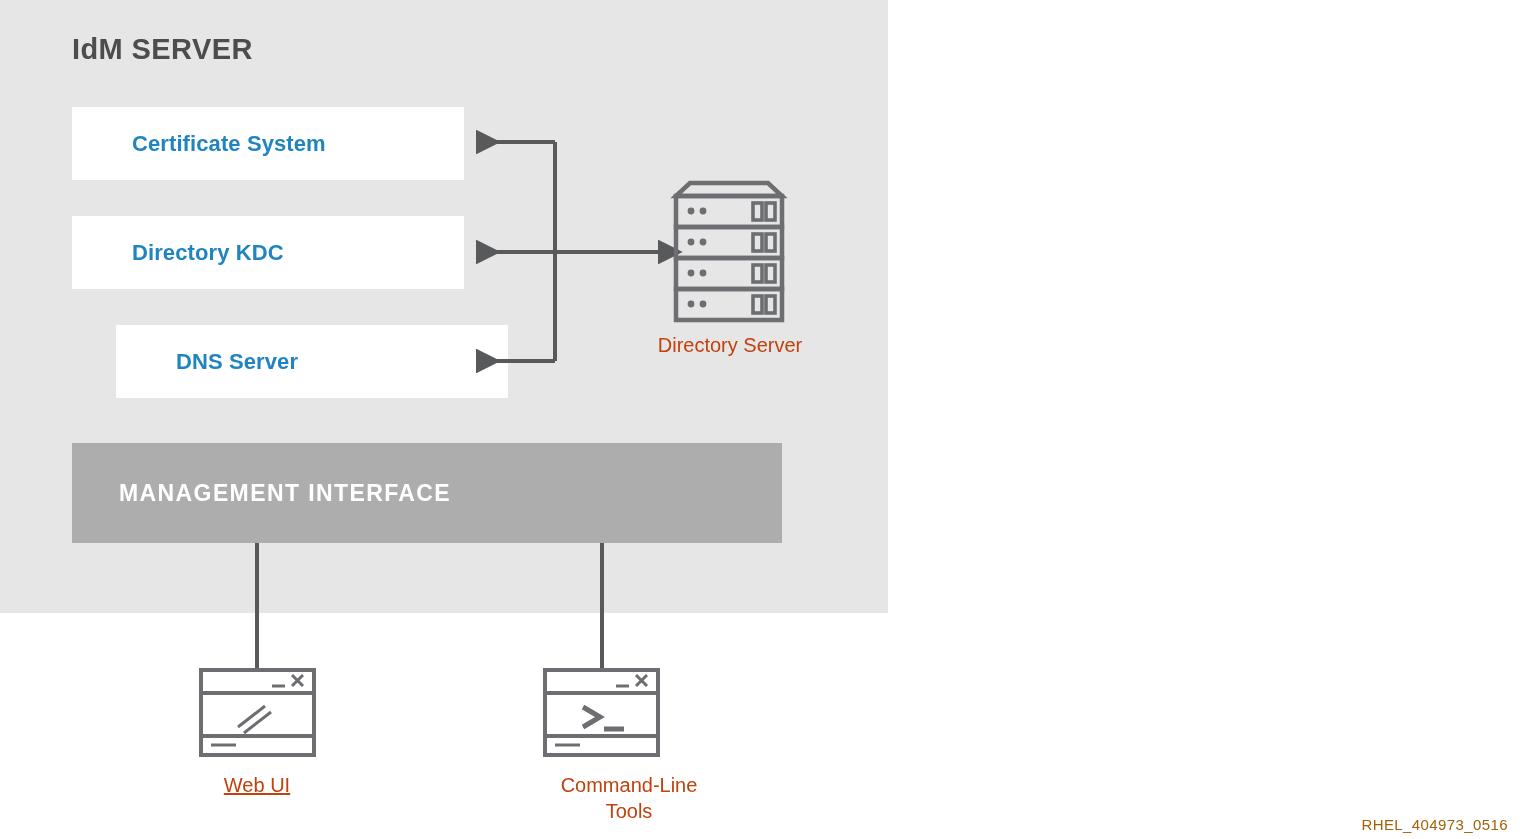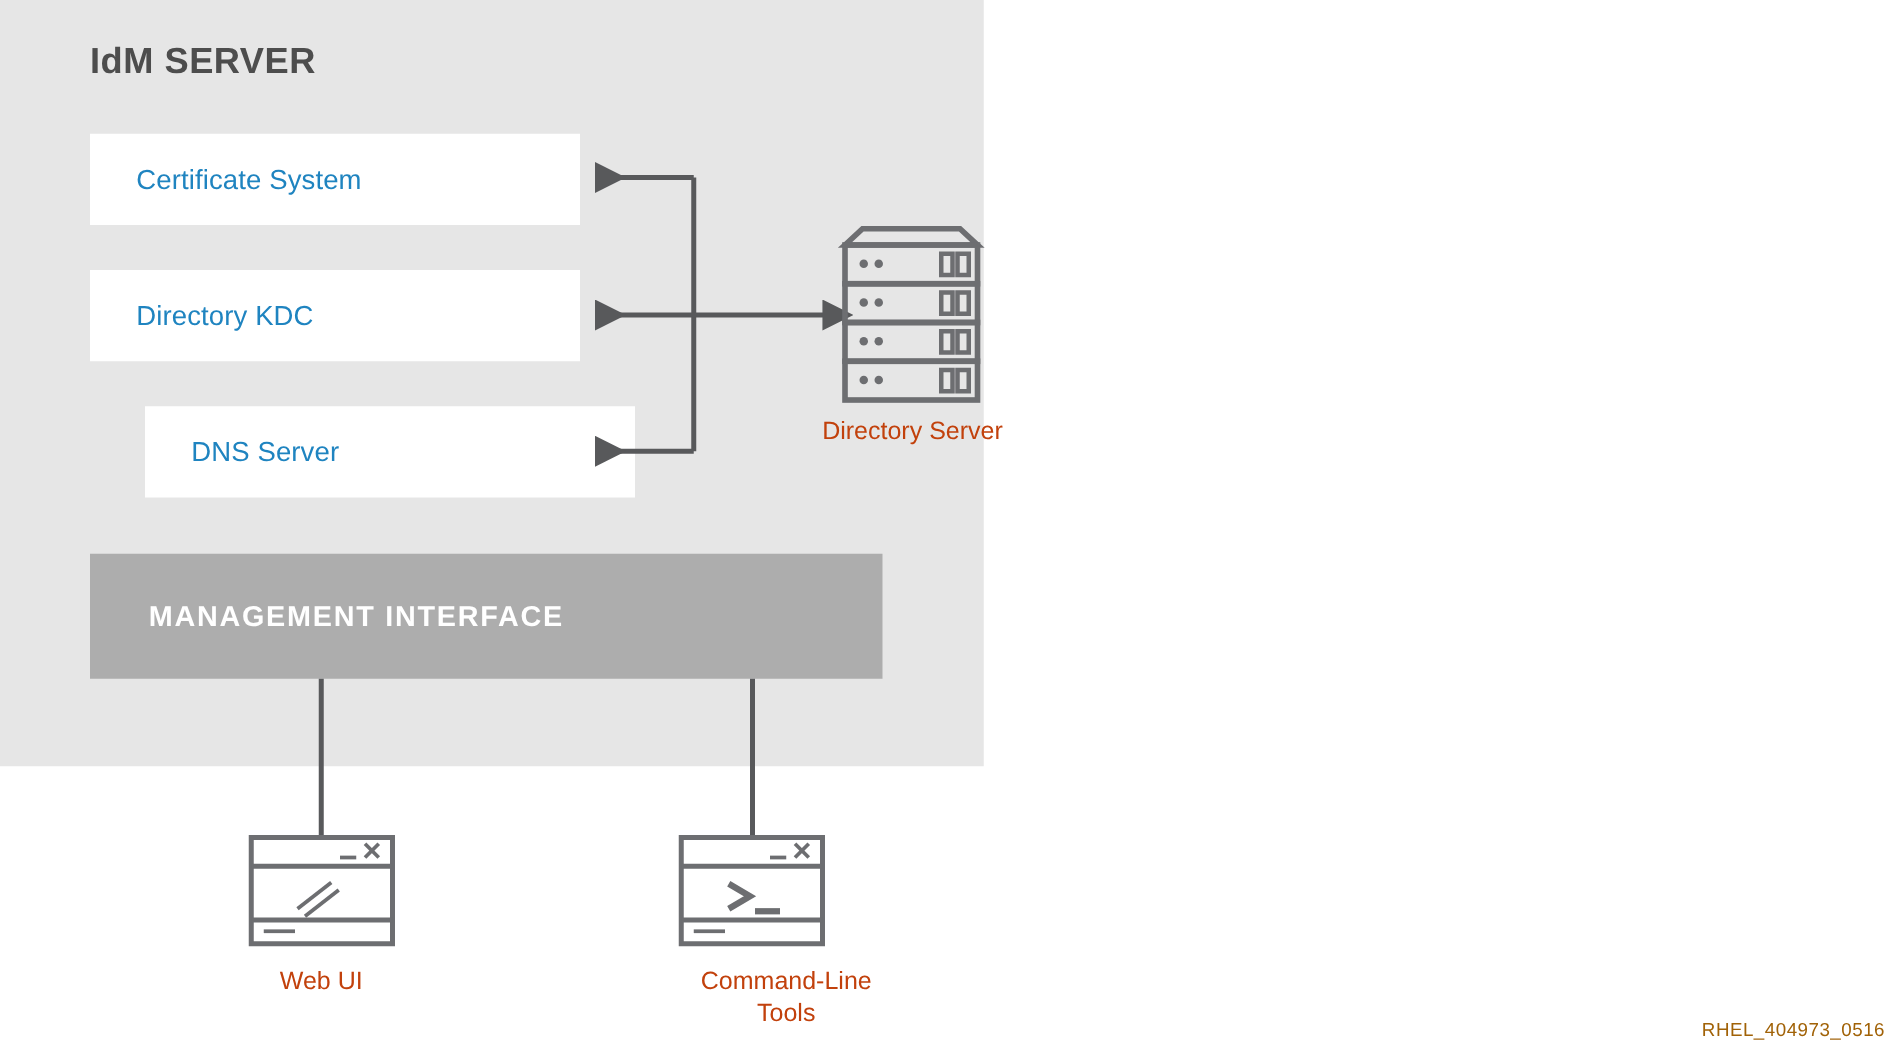--- a/index.html
+++ b/index.html
@@ -25,7 +25,7 @@
     position: absolute;
     left: 0;
     top: 0;
-    width: 787px;
+    width: 888px;
     height: 613px;
     background: #e6e6e6;
   }

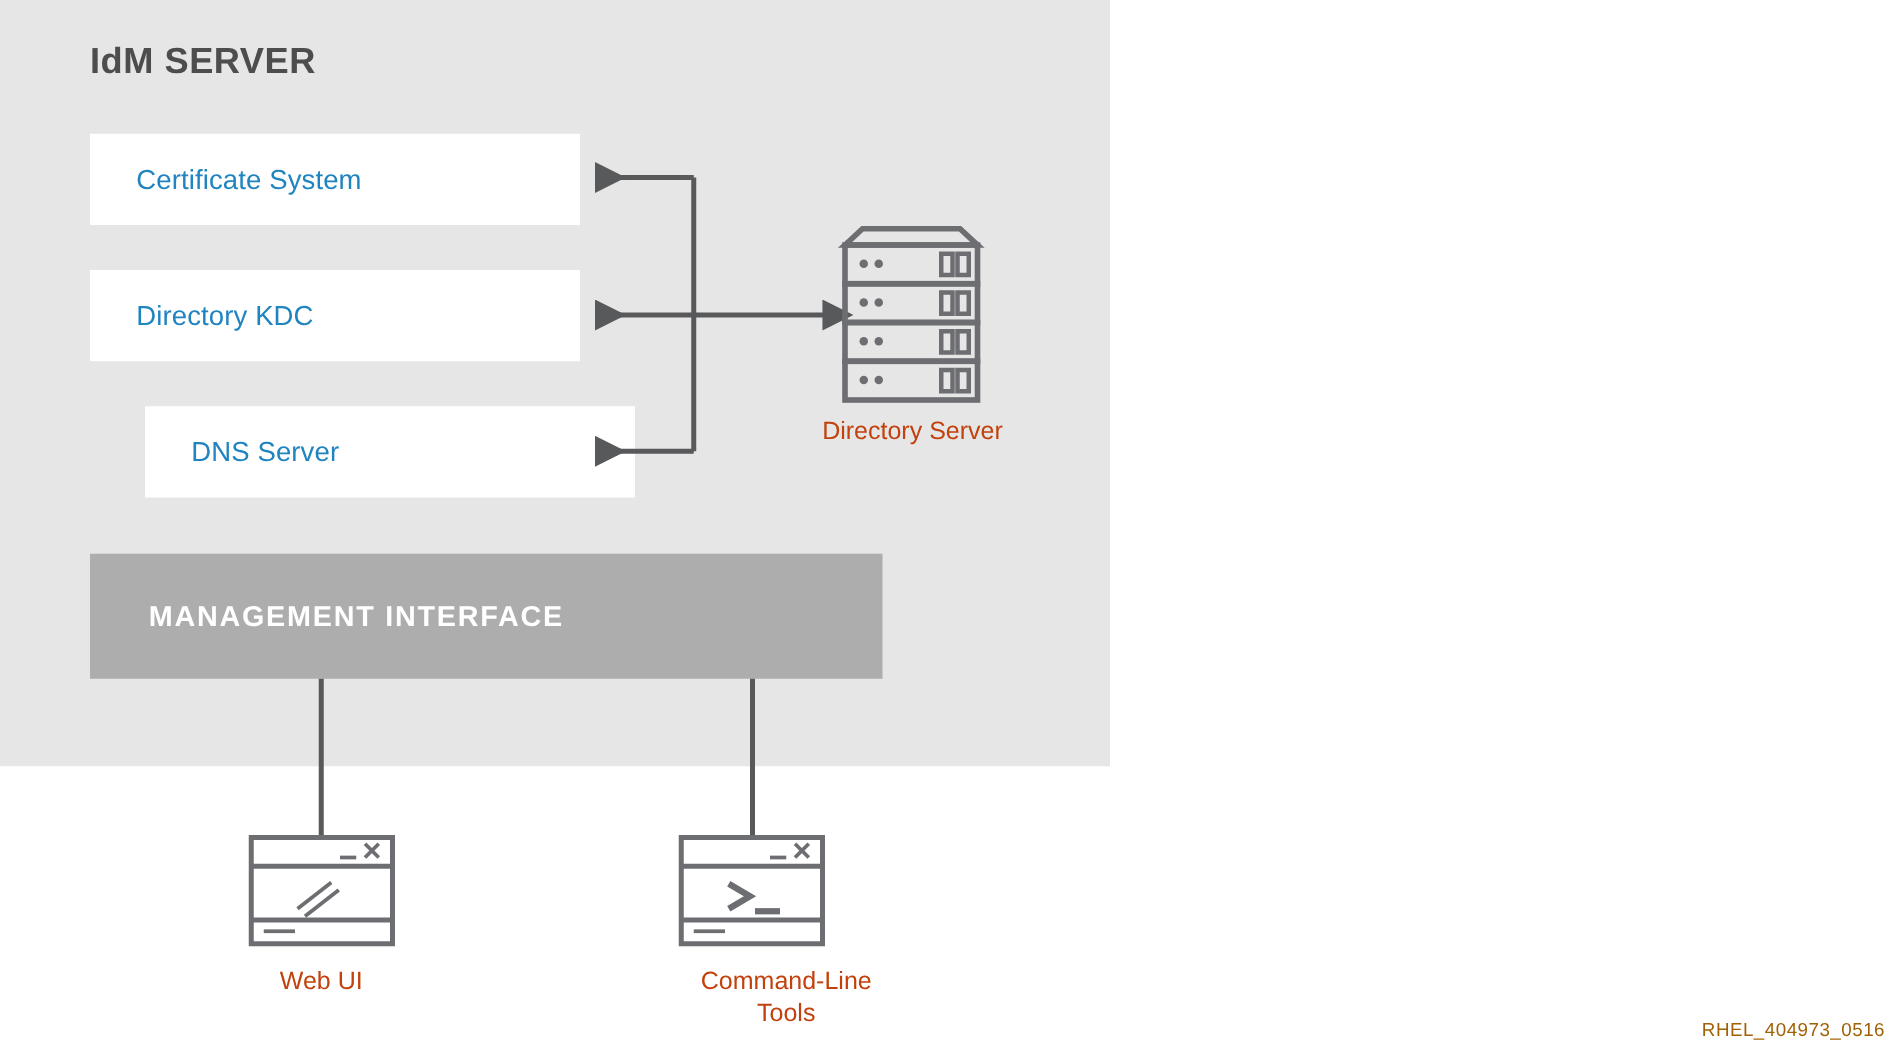--- a/index.html
+++ b/index.html
@@ -52,11 +52,11 @@
   }
   .service-label {
     position: absolute;
-    left: 37px;
+    left: 60px;
     top: 50%;
     transform: translateY(-50%);
     font-size: 22px;
-    font-weight: normal;
+    font-weight: bold;
     color: #1f84c0;
     white-space: nowrap;
     letter-spacing: 0.1px;

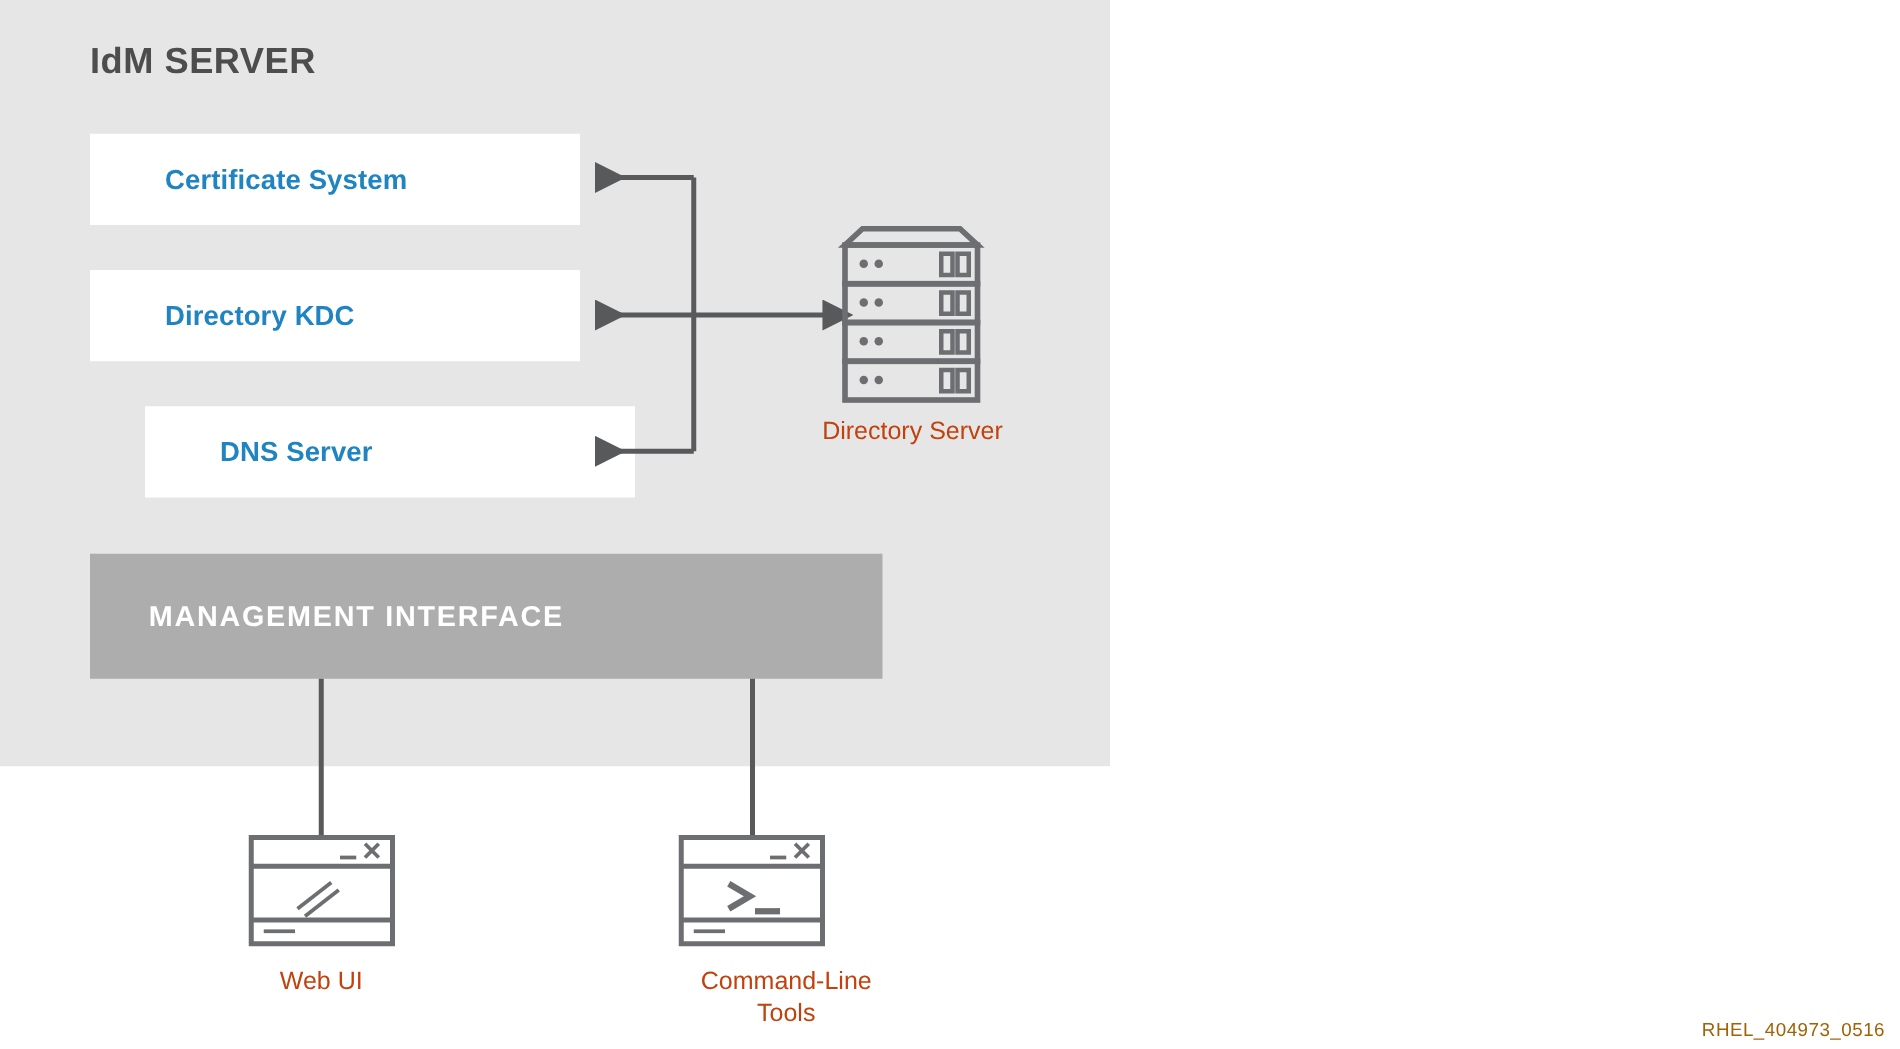--- a/index.html
+++ b/index.html
@@ -70,7 +70,7 @@
     position: absolute;
     left: 72px;
     top: 443px;
-    width: 634px;
+    width: 710px;
     height: 100px;
     background: #adadad;
   }

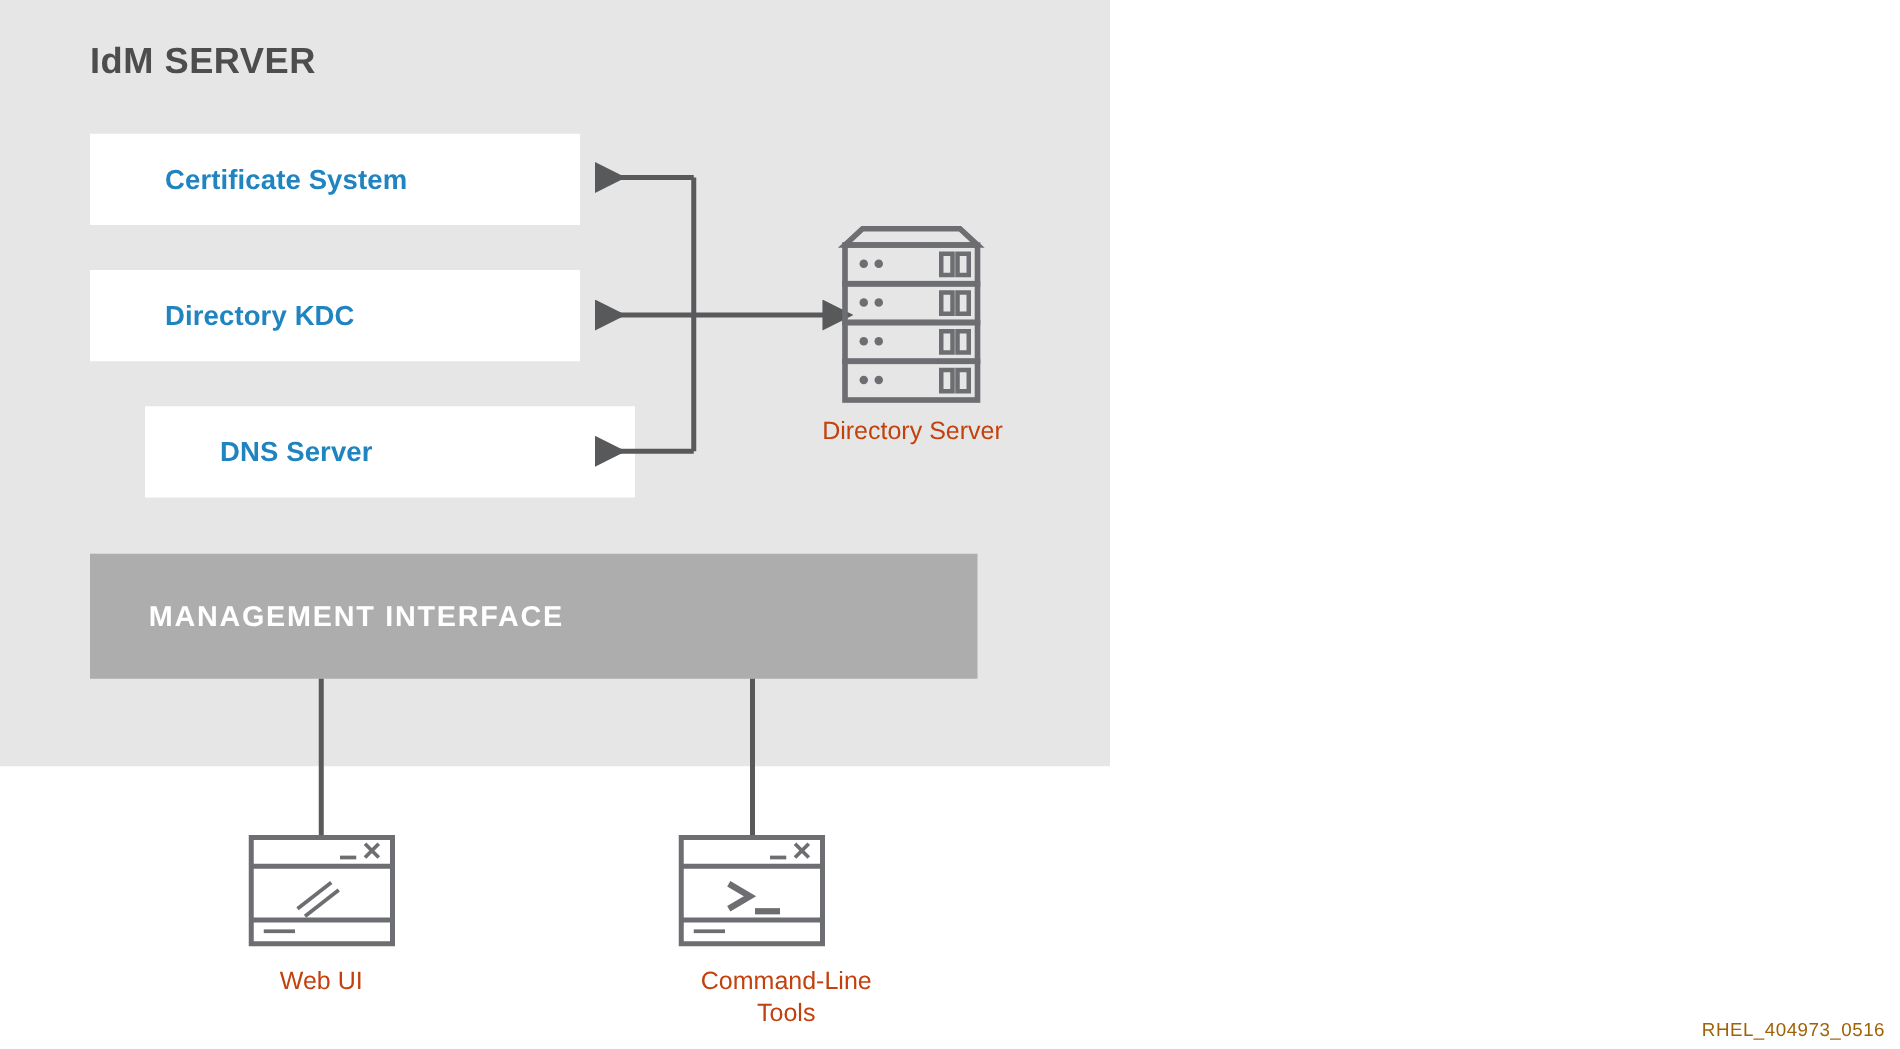--- a/index.html
+++ b/index.html
@@ -107,7 +107,7 @@
     line-height: 1.3;
   }
   #cap-dirsrv { left: 600px; top: 332px; width: 260px; }
-  #cap-webui  { left: 157px; top: 772px; width: 200px; }
+  #cap-webui  { left: 157px; top: 772px; width: 200px; text-decoration: underline; }
   #cap-cli    { left: 519px; top: 772px; width: 220px; }
 
   #watermark {

